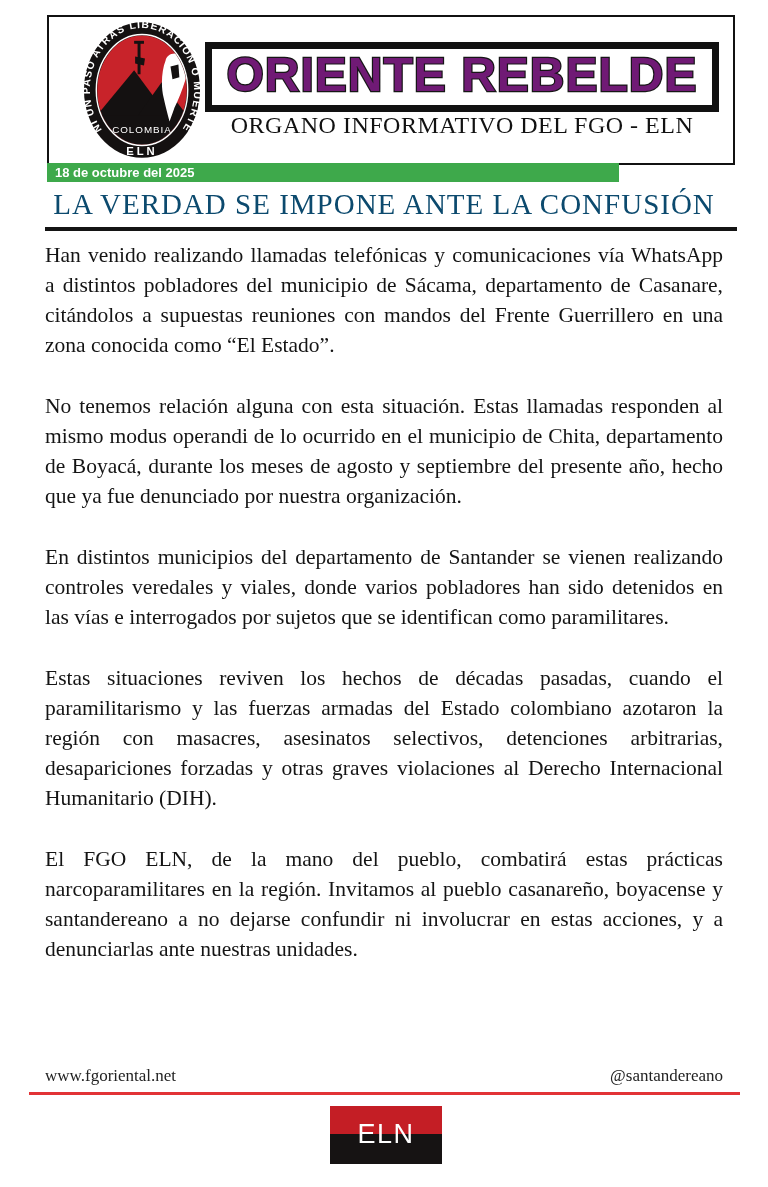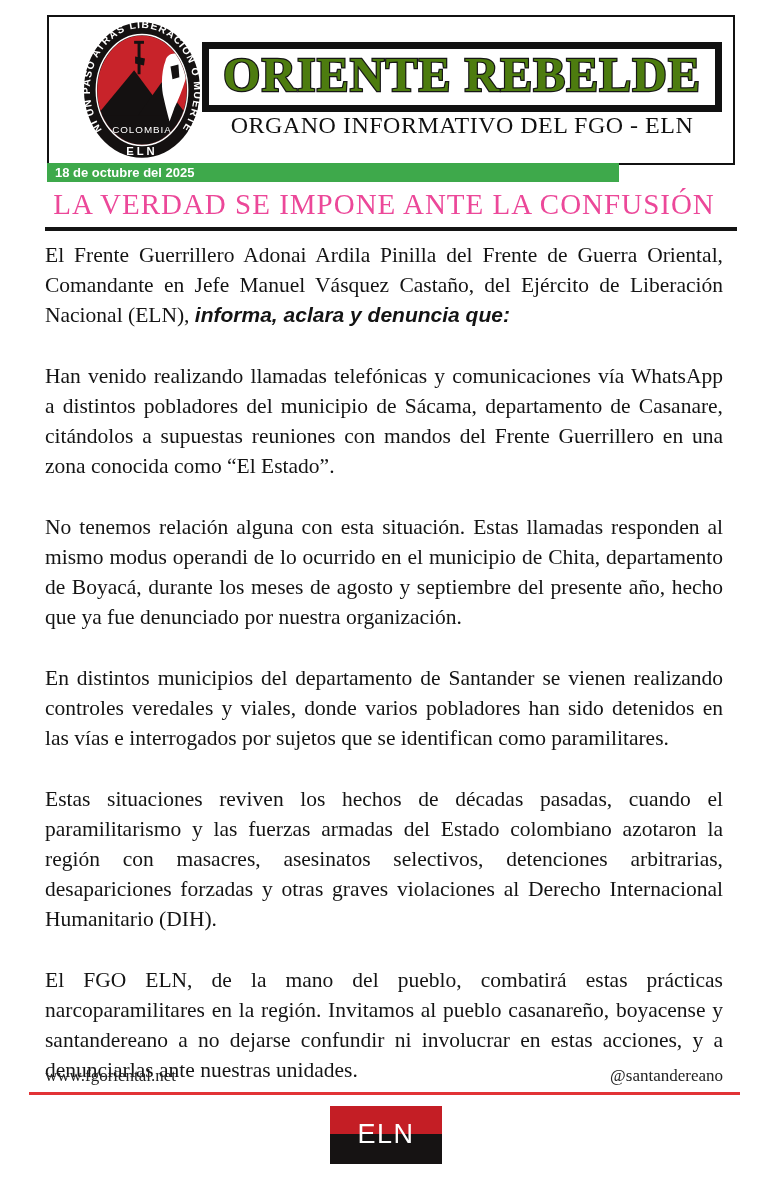--- a/index.html
+++ b/index.html
@@ -13,8 +13,8 @@
   .mast-right{flex:1;text-align:center;padding-right:10px;}
   .title-box{display:inline-block;border:7px solid #111;background:#fff;
              padding:2px 14px 6px 14px;}
-  .mast-title{font-family:Liberation Serif, serif;font-weight:bold;
-              font-size:48px;line-height:1.0;letter-spacing:1px;color:#4d7c0f;
+  .mast-title{font-family:Liberation Sans, sans-serif;font-weight:bold;
+              font-size:48px;line-height:1.0;letter-spacing:1px;color:#701a75;
               -webkit-text-stroke:2.4px #161616;paint-order:stroke fill;white-space:nowrap;}
   .mast-sub{font-family:"Liberation Serif", serif;font-size:24px;
             letter-spacing:0.5px;color:#111;white-space:nowrap;}

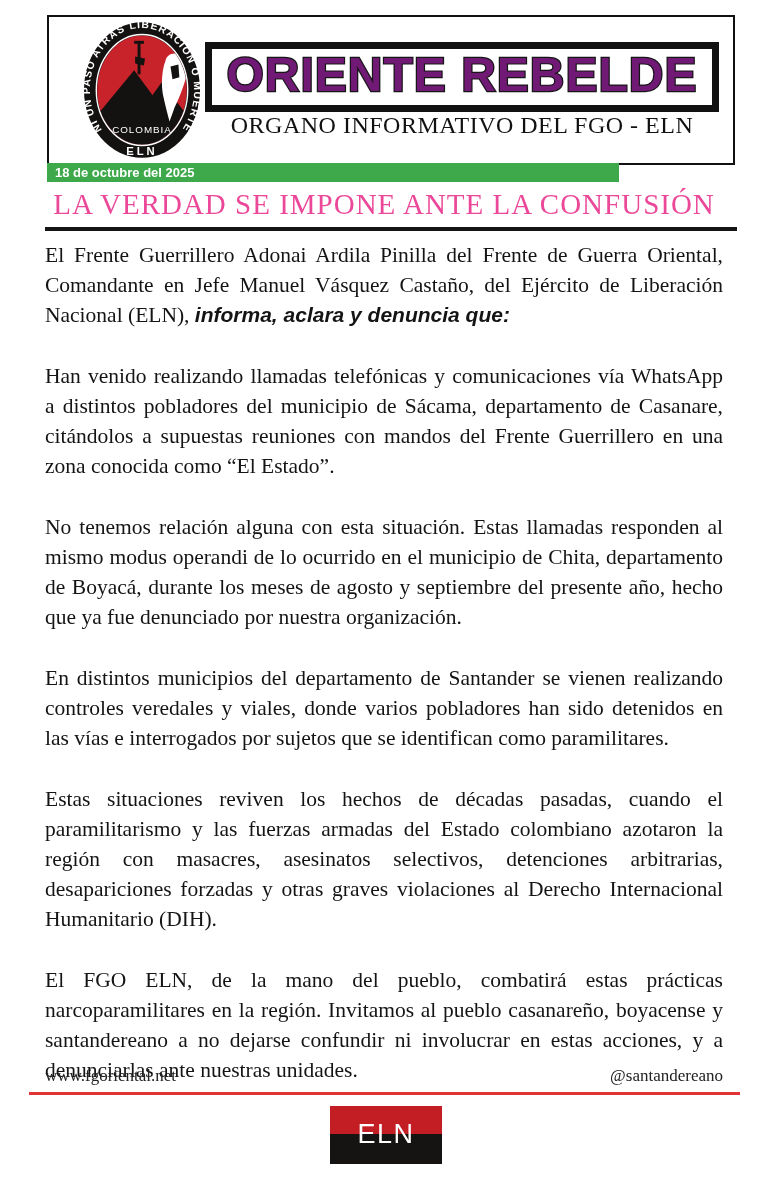--- a/index.html
+++ b/index.html
@@ -26,7 +26,7 @@
   
   .headline{position:absolute;left:45px;top:188px;width:678px;margin:0;text-align:center;
             font-family:"Liberation Serif", serif;font-weight:normal;
-            font-size:29px;letter-spacing:1px;color:#ec4899;white-space:nowrap;}
+            font-size:29px;letter-spacing:1px;color:#0c4a6e;white-space:nowrap;}
   .rule-black{position:absolute;left:45px;top:227px;width:692px;height:4px;background:#141414;}
 
   

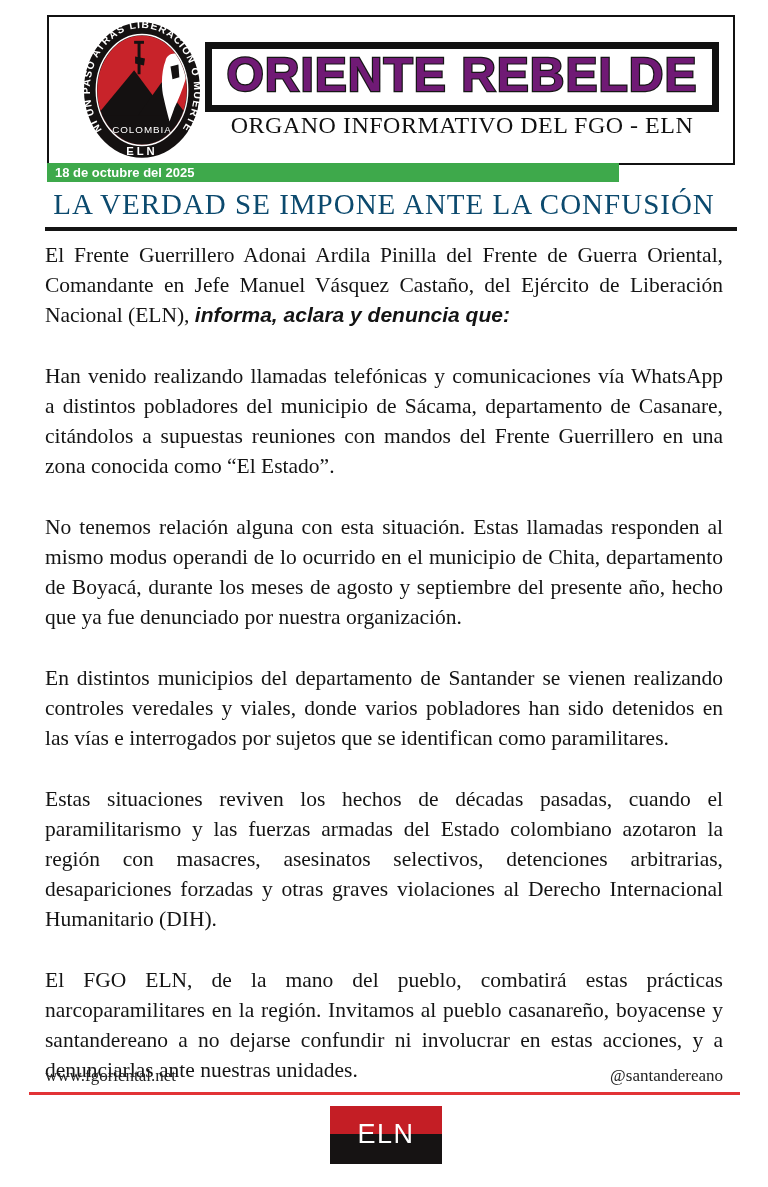--- a/index.html
+++ b/index.html
@@ -108,7 +108,6 @@
   <div class="rule-black"></div>
 
   <div class="body">
-    <p><span>El Frente Guerrillero Adonai Ardila Pinilla del Frente de Guerra Oriental, Comandante en Jefe Manuel Vásquez Castaño, del Ejército de Liberación Nacional (ELN), </span><span class="emph">informa, aclara y denuncia que:</span></p>
     <p>Han venido realizando llamadas telefónicas y comunicaciones vía WhatsApp a distintos pobladores del municipio de Sácama, departamento de Casanare, citándolos a supuestas reuniones con mandos del Frente Guerrillero en una zona conocida como “El Estado”.</p>
     <p>No tenemos relación alguna con esta situación. Estas llamadas responden al mismo modus operandi de lo ocurrido en el municipio de Chita, departamento de Boyacá, durante los meses de agosto y septiembre del presente año, hecho que ya fue denunciado por nuestra organización.</p>
     <p>En distintos municipios del departamento de Santander se vienen realizando controles veredales y viales, donde varios pobladores han sido detenidos en las vías e interrogados por sujetos que se identifican como paramilitares.</p>

